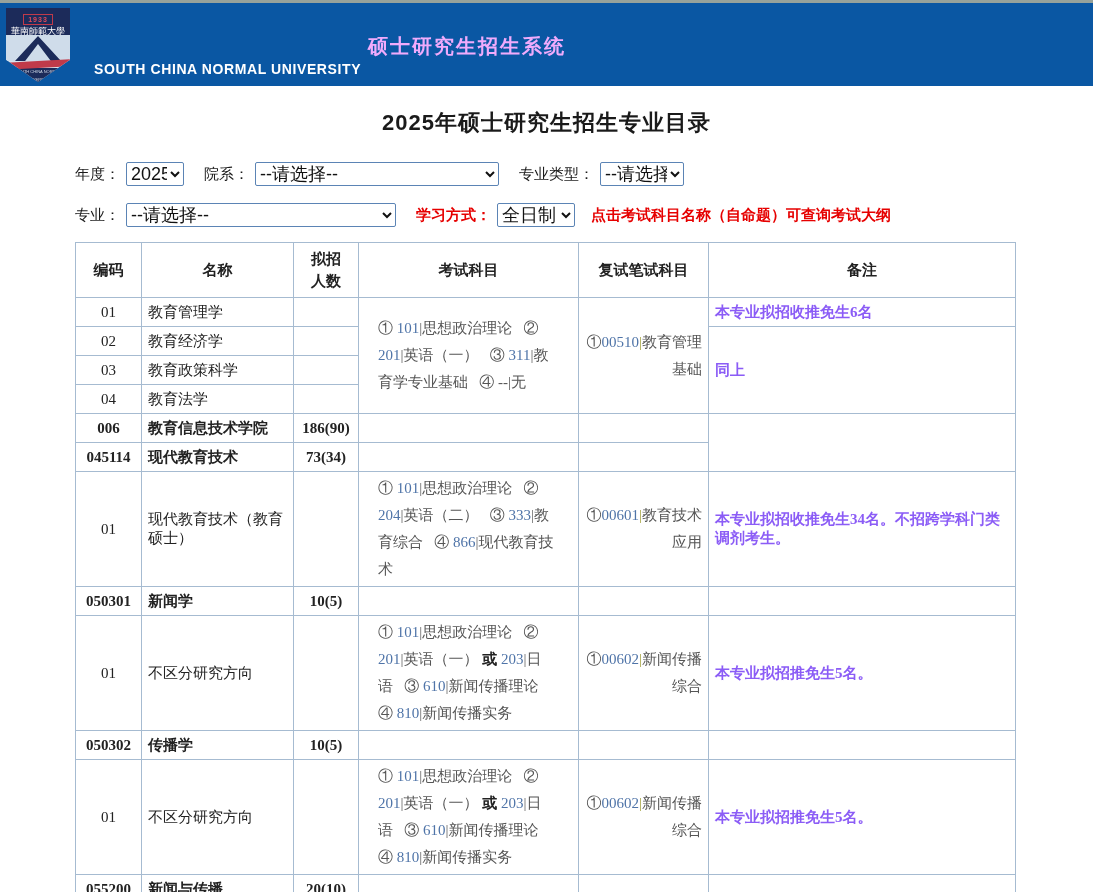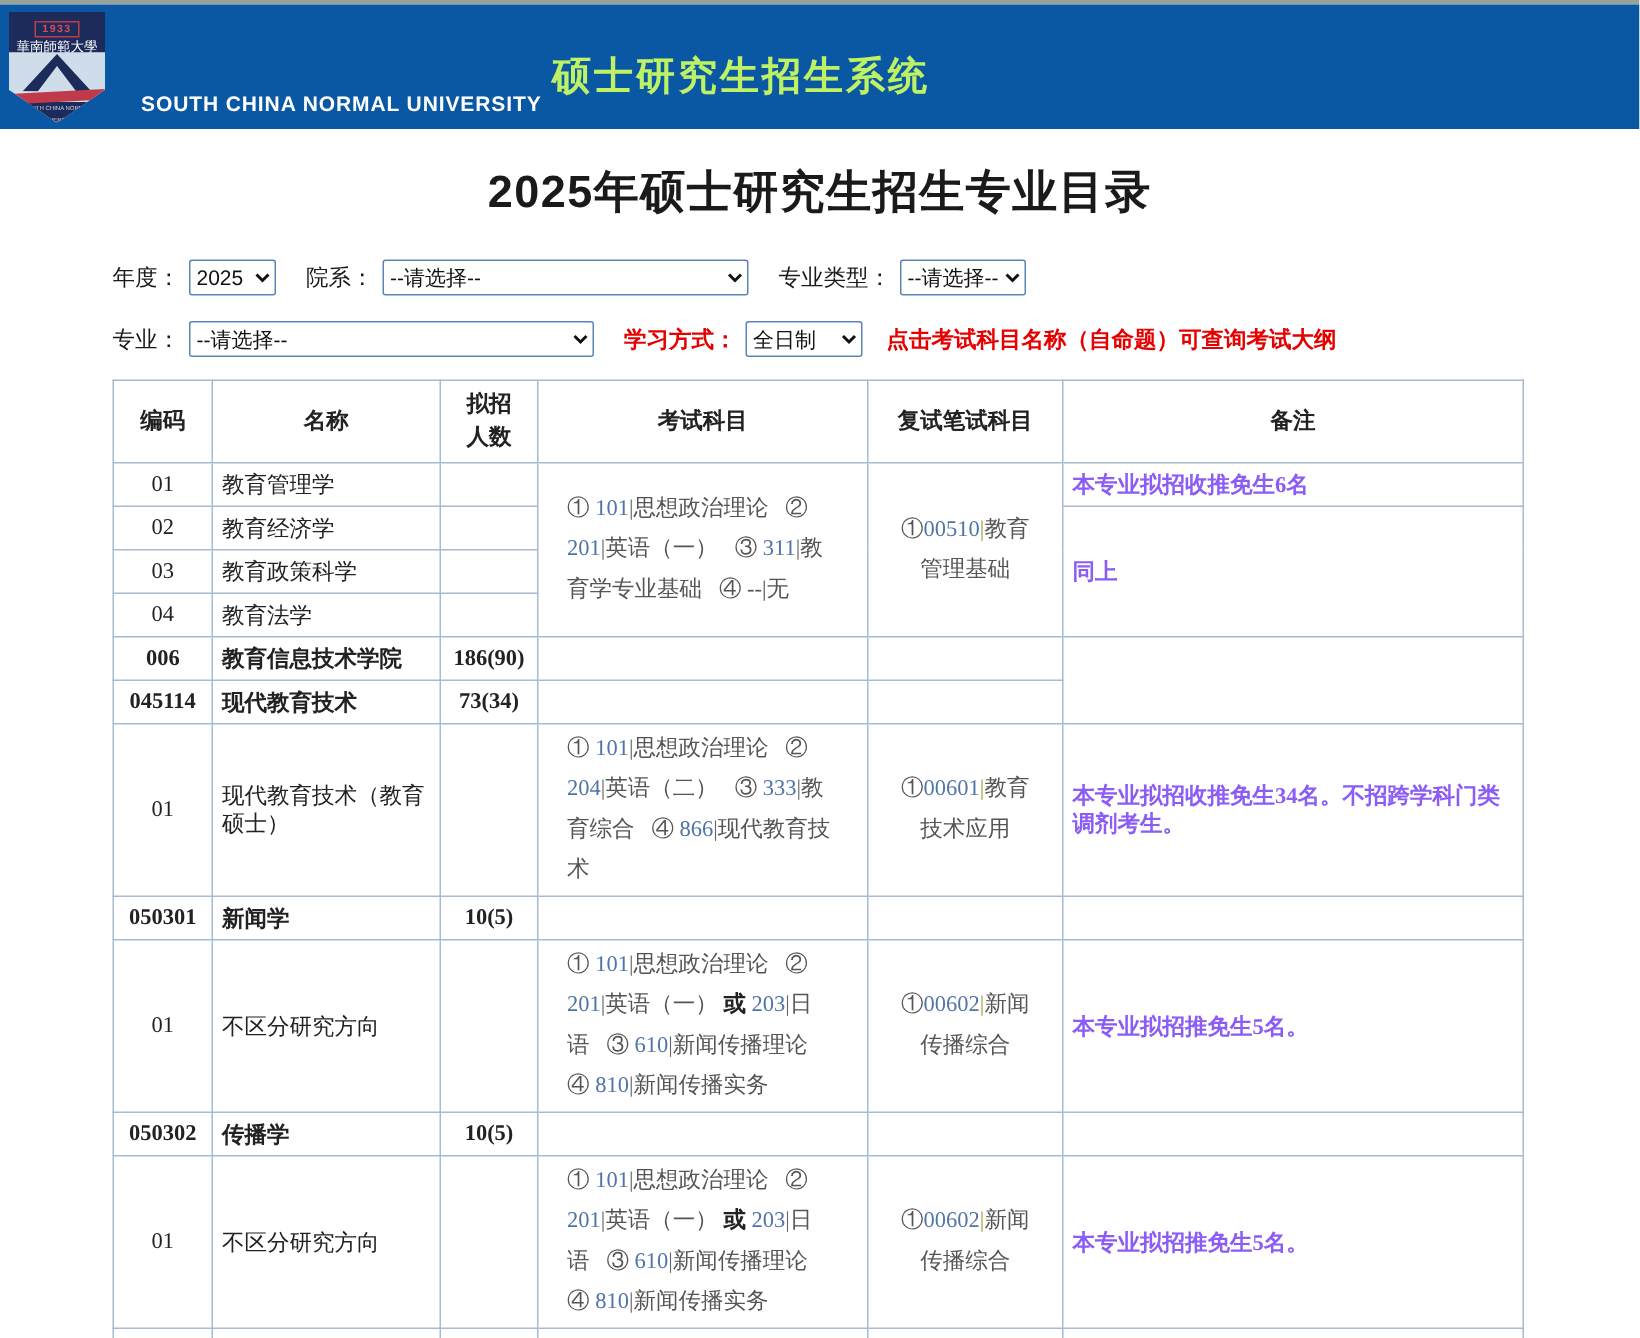--- a/index.html
+++ b/index.html
@@ -39,8 +39,8 @@
     font-size:14px;font-weight:bold;letter-spacing:0.6px;white-space:nowrap;
   }
   .sys-title{
-    position:absolute;left:368px;top:30px;color:#bef264;
-    font-family:Liberation Serif, serif;font-size:26px;font-weight:bold;
+    position:absolute;left:368px;top:30px;color:#f0abfc;
+    font-family:Liberation Serif, serif;font-size:20px;font-weight:bold;
     letter-spacing:2px;white-space:nowrap;
   }
   

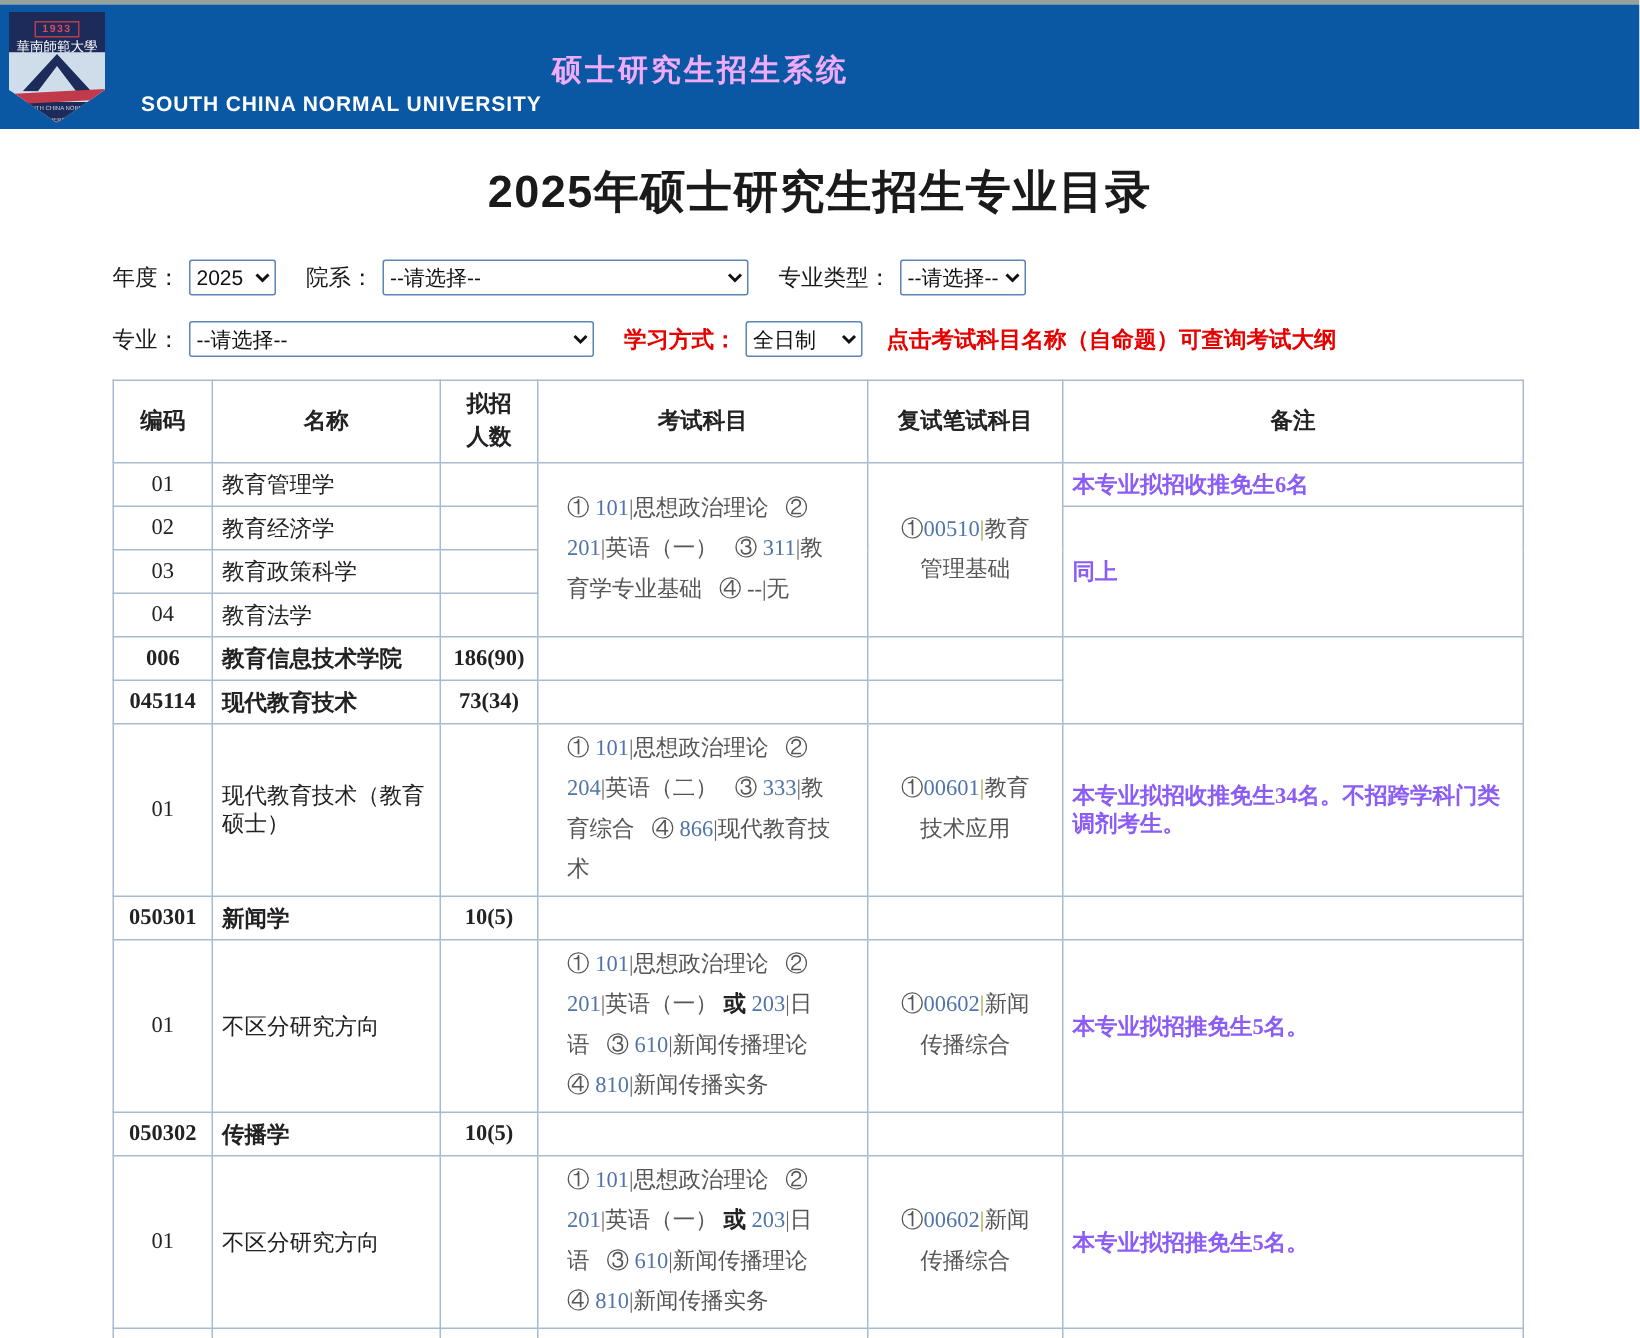--- a/index.html
+++ b/index.html
@@ -46,7 +46,7 @@
   
   .page-title{
     margin:22px 0 0 0;text-align:center;color:#1a1a1a;
-    font-size:30px;font-weight:bold;letter-spacing:1px;
+    font-size:22px;font-weight:bold;letter-spacing:1px;
   }
   
   .frow{margin:24px 0 0 75px;display:flex;align-items:center;font-size:15px;color:#1a1a1a;}

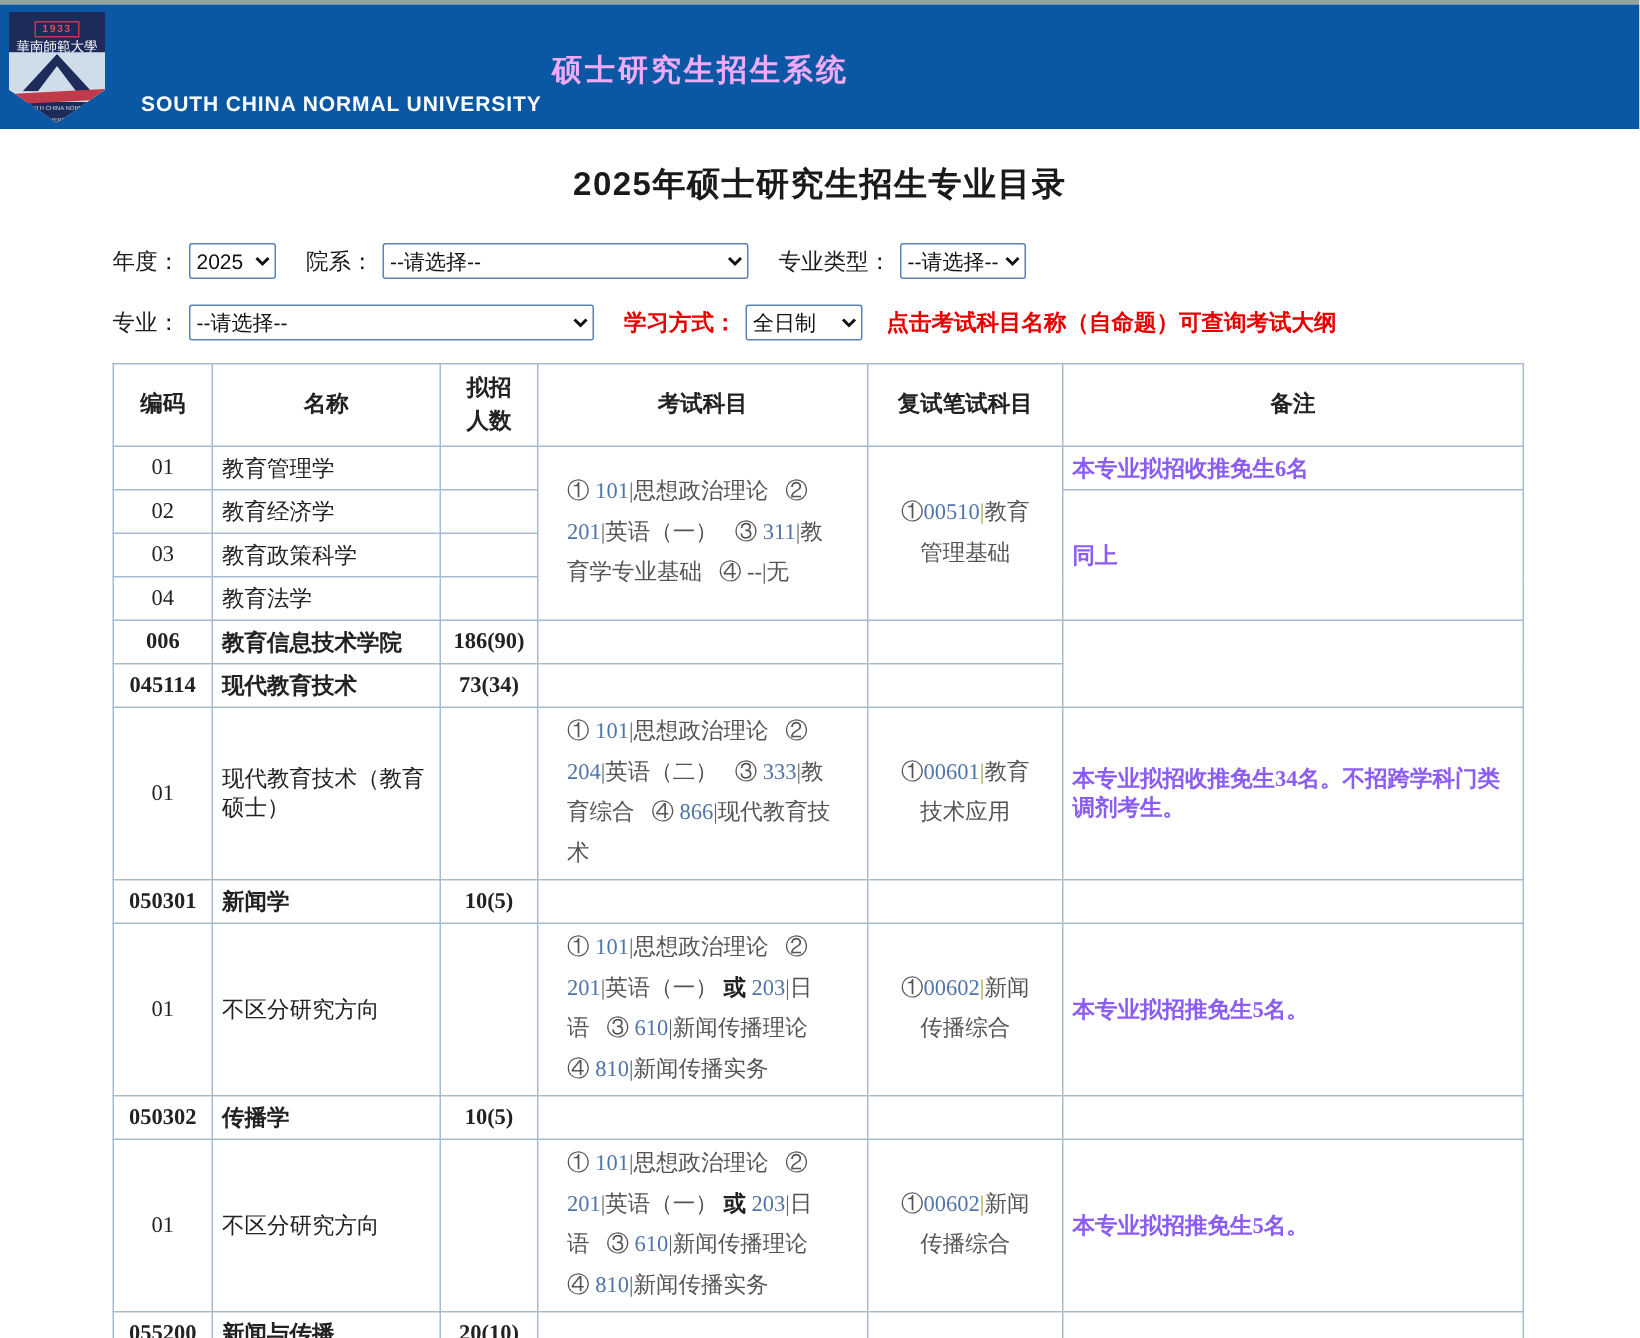--- a/index.html
+++ b/index.html
@@ -53,7 +53,7 @@
   .frow2{margin-top:17px;}
   .frow label{white-space:nowrap;}
   .frow select{
-    height:24px;font-size:14px;color:#111;background:#fff;
+    height:24px;font-size:18px;color:#111;background:#fff;
     border:1px solid #5b84b5;border-radius:2px;margin-left:6px;
     font-family:"Liberation Sans",sans-serif;
   }

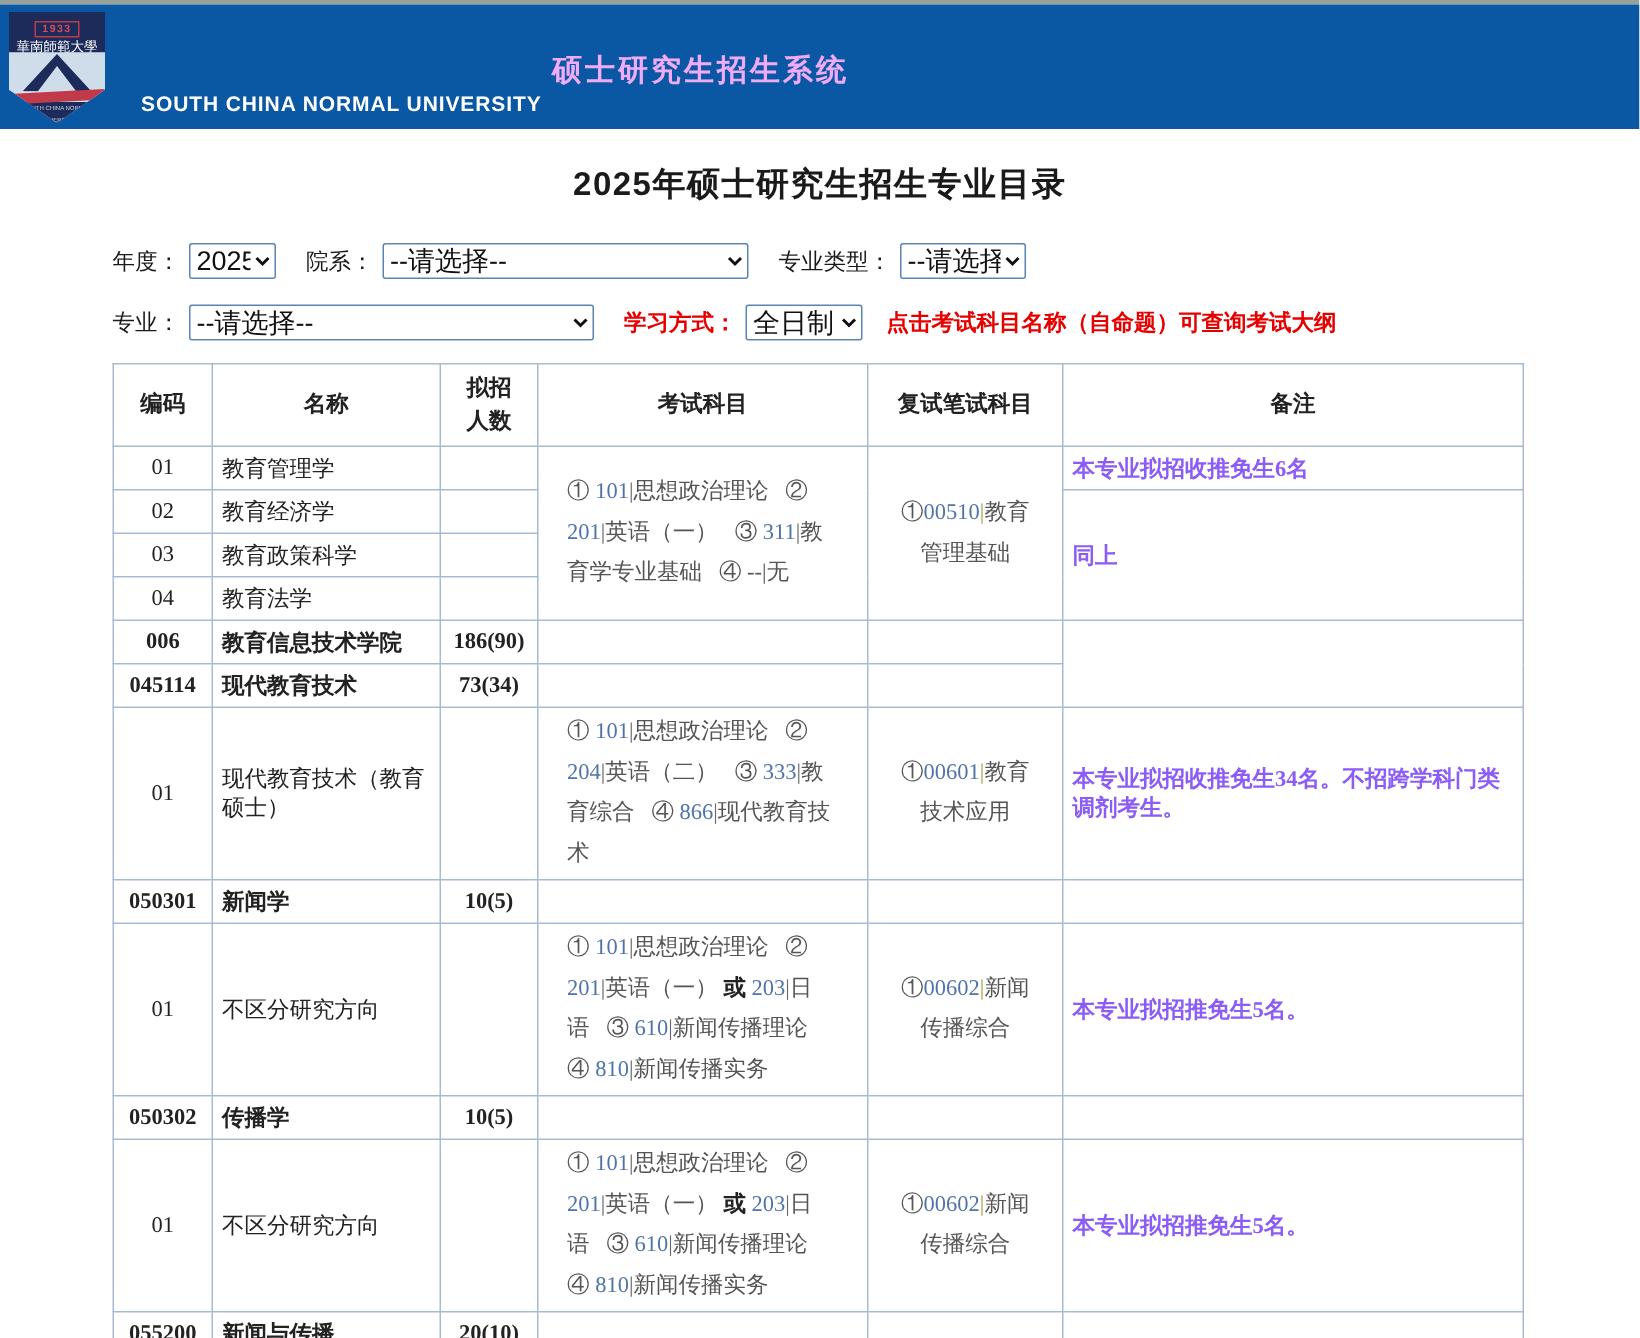--- a/index.html
+++ b/index.html
@@ -81,7 +81,7 @@
   td.quota{text-align:center;font-weight:bold;}
   .grp{font-weight:bold;}
   td.exam{color:#555;padding:3px 19px;line-height:27px;text-align:left;}
-  td.fubi{color:#555;padding:3px 21px;line-height:27px;text-align:center;font-family:Liberation Serif, serif;}
+  td.fubi{color:#555;padding:3px 6px;line-height:27px;text-align:right;font-family:Liberation Serif, serif;}
   td.remark{font-weight:bold;padding:2px 6px;text-align:left;color:#8b5cf6;}
   .num{color:#4f74a8;}
   td.exam .pipe{color:#666;}

